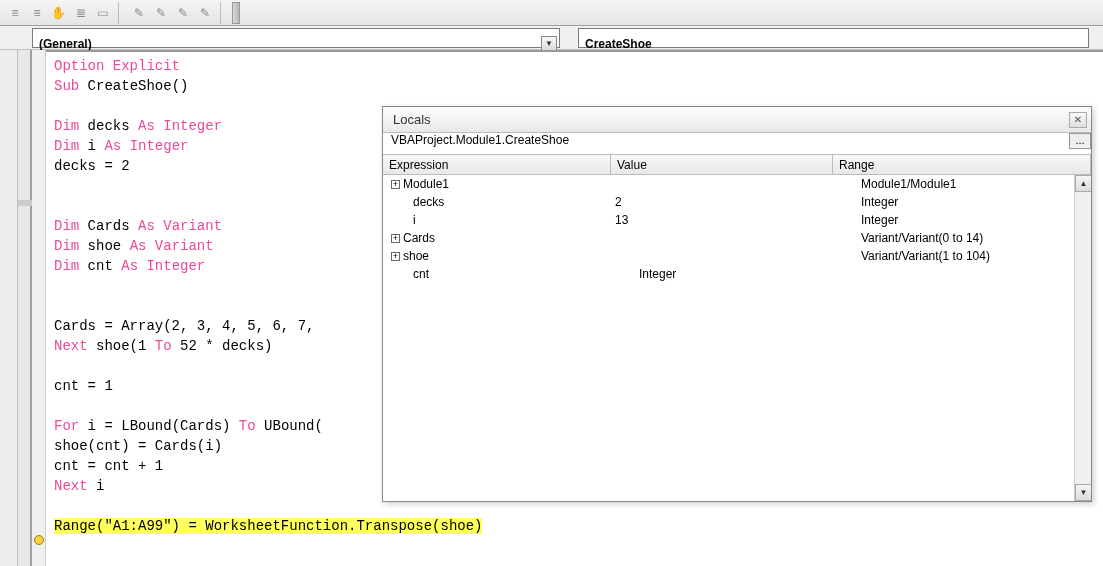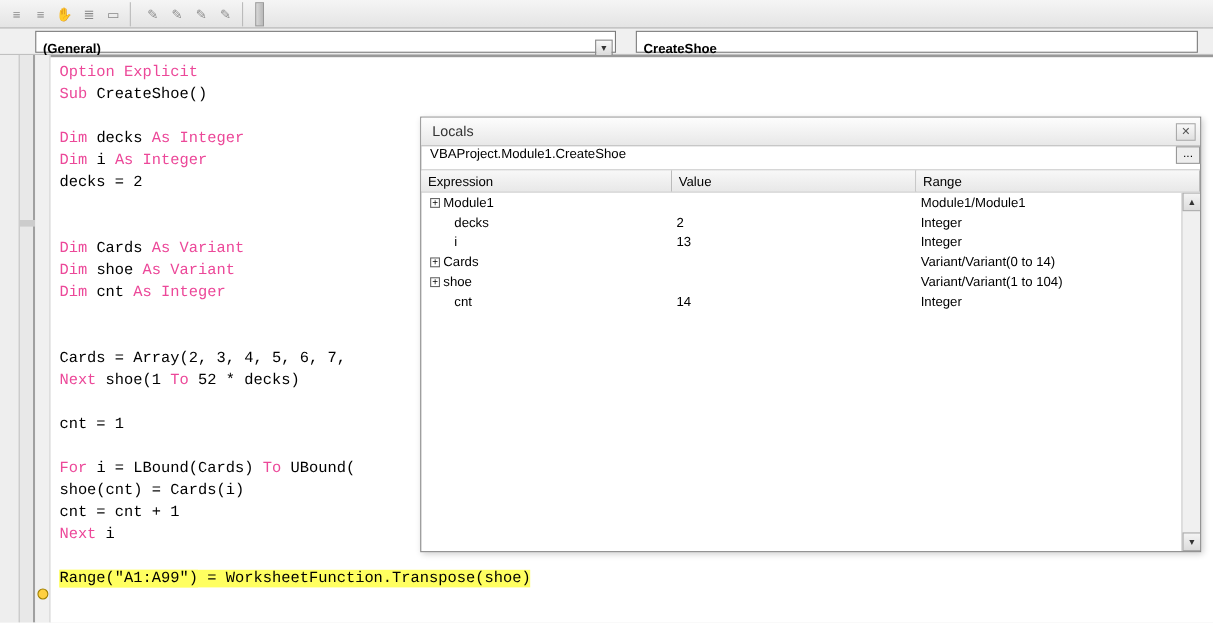--- a/index.html
+++ b/index.html
@@ -179,7 +179,7 @@
 }
 .locals-row .c-expr { width: 228px; padding-left: 8px; display:flex; align-items:center; gap:3px;}
 .locals-row .c-val  { width: 222px; padding-left: 4px; }
-.locals-row .c-type { flex:1; padding-left: 4px; }
+.locals-row .c-type { flex:1; padding-left: 4px; margin-left: 24px; }
 .tree-toggle {
   width: 9px; height: 9px;
   border: 1px solid #666;

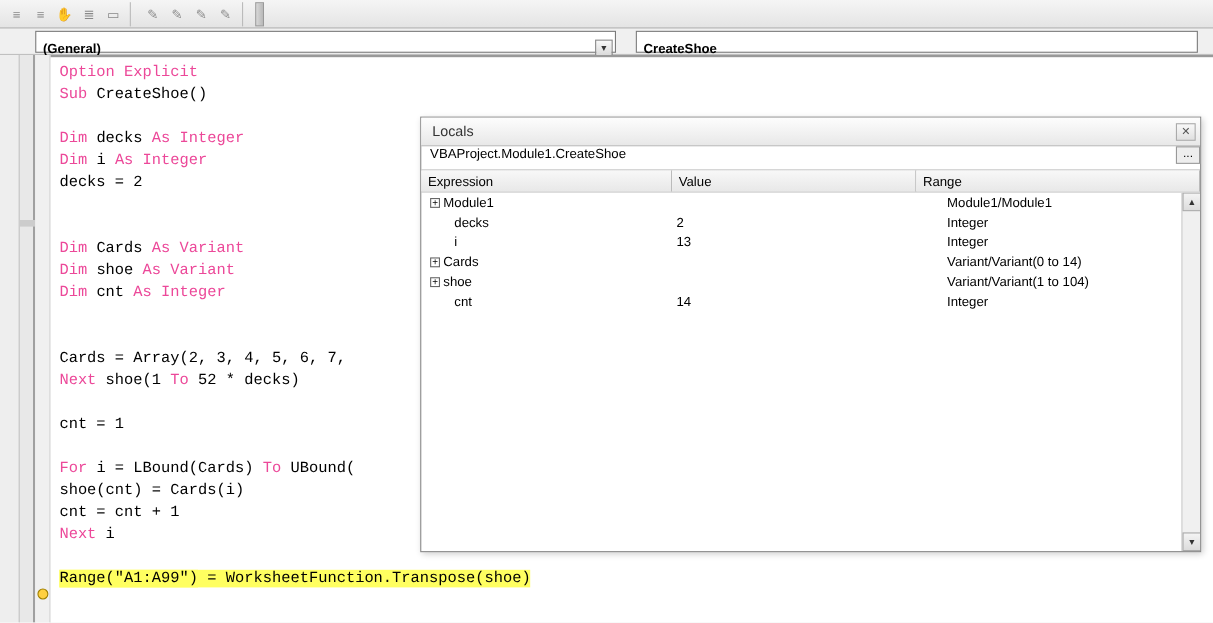--- a/index.html
+++ b/index.html
@@ -321,7 +321,6 @@
           <div class="c-expr indent1">
             <span>cnt</span>
           </div>
-          <div class="c-val">14</div>
           <div class="c-type">Integer</div>
         </div>
       </div>

